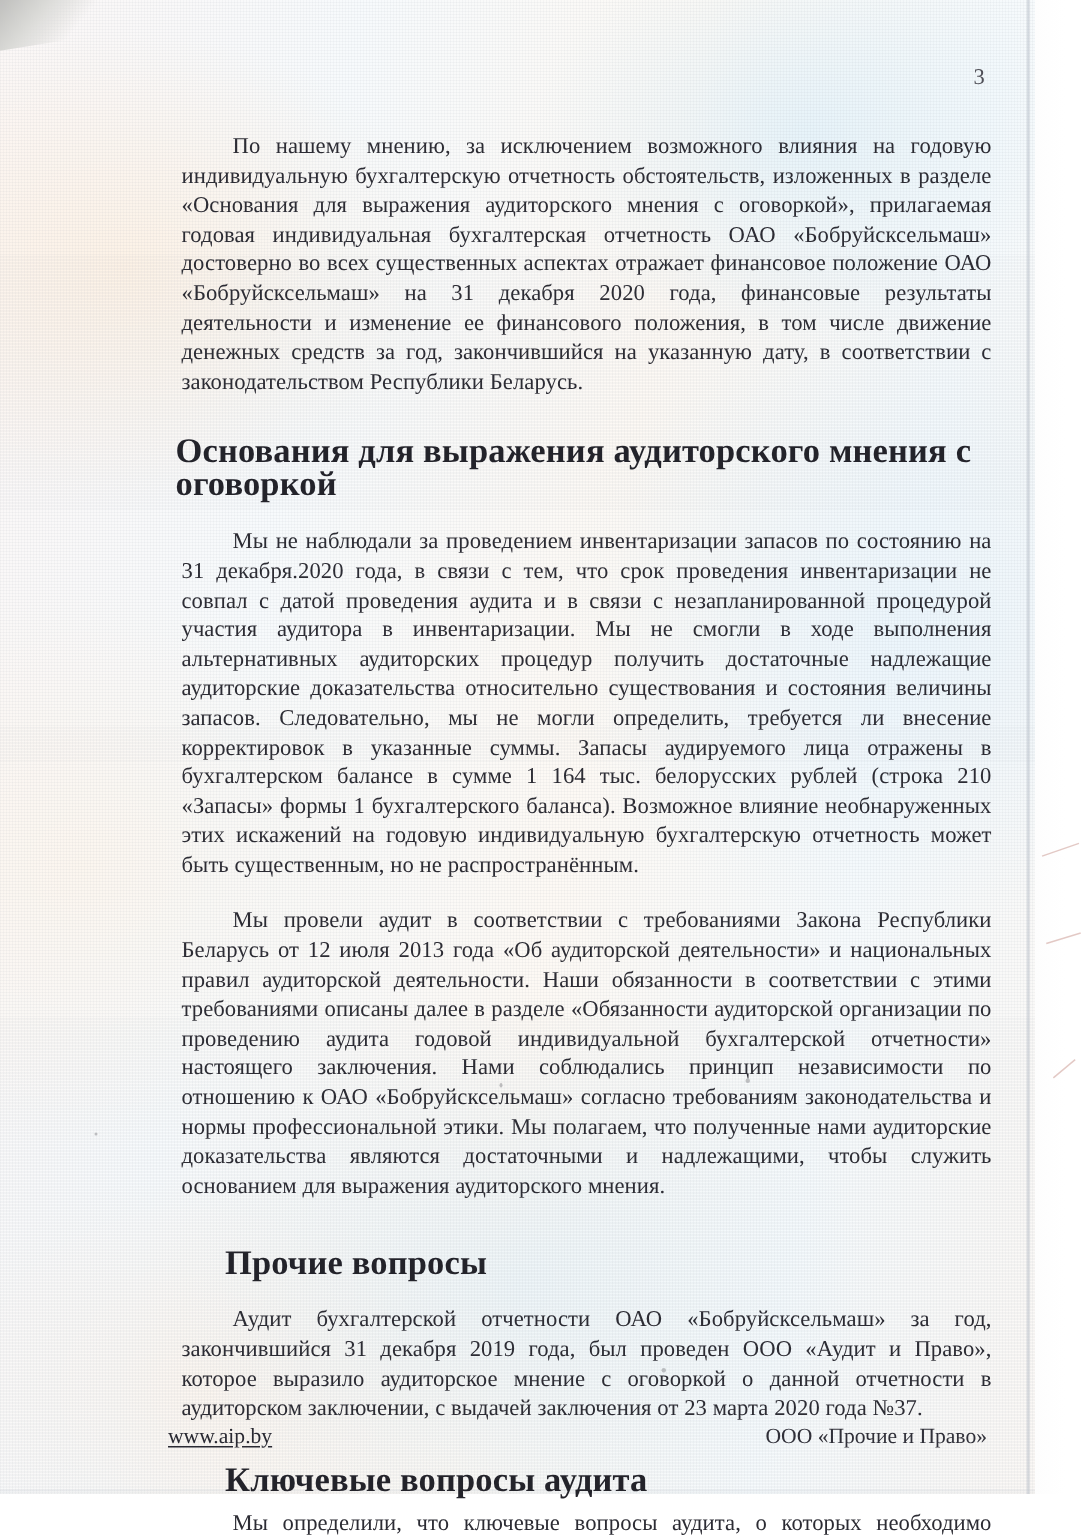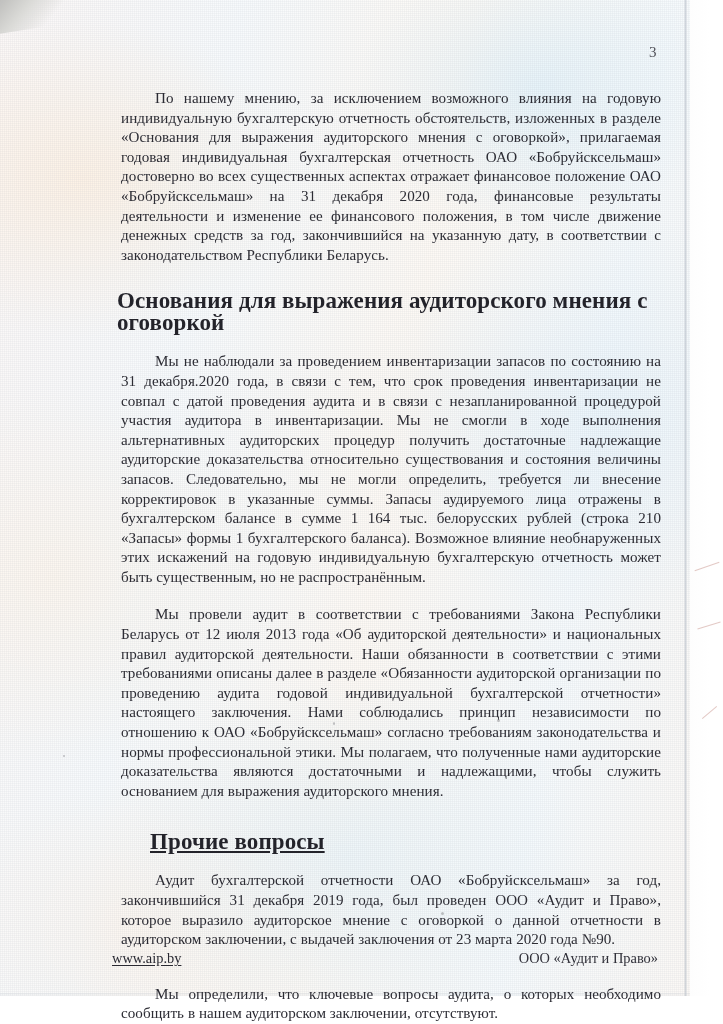--- a/index.html
+++ b/index.html
@@ -141,7 +141,6 @@
   }
   h2.section.indented {
     margin-left: 33px;
-    text-decoration: underline;
   }
 
   .gap-lg { height: 21px; }

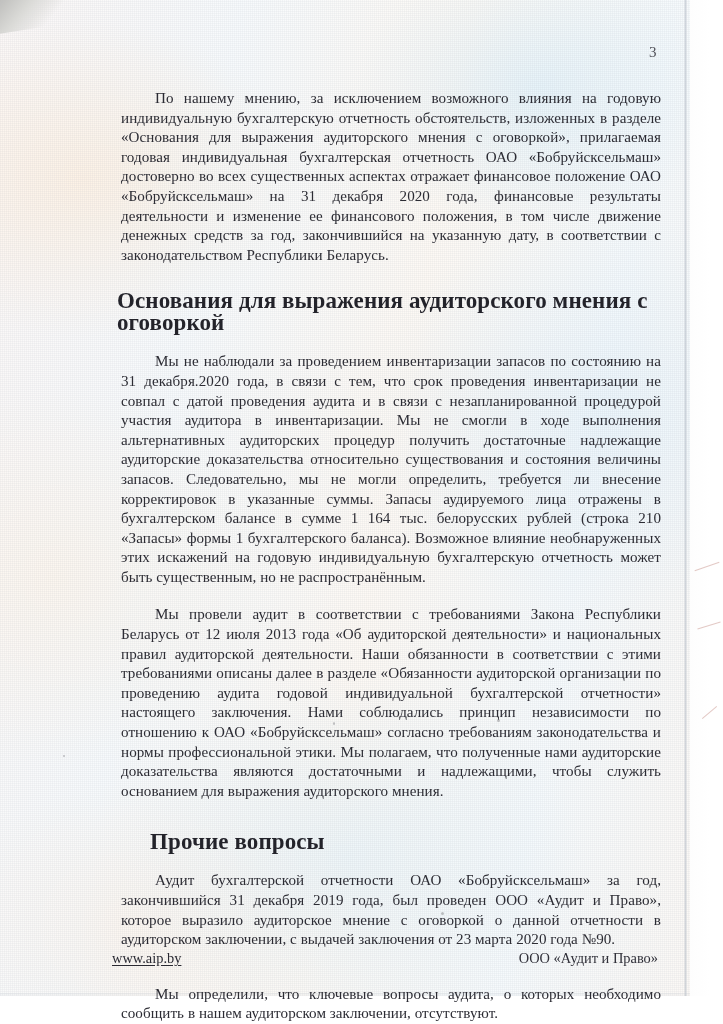--- a/index.html
+++ b/index.html
@@ -225,7 +225,7 @@
 
     <div class="gap-md"></div>
 
-    <p class="body">Аудит бухгалтерской отчетности ОАО «Бобруйсксельмаш» за год, закончившийся 31 декабря 2019 года, был проведен ООО «Аудит и Право», которое выразило аудиторское мнение с оговоркой о данной отчетности в аудиторском заключении, с выдачей заключения от 23 марта 2020 года №90.</p>
+    <p class="body">Аудит бухгалтерской отчетности ОАО «Бобруйсксельмаш» за год, закончившийся 31 декабря 2019 года, был проведен ООО «Аудит и Право», которое выразило аудиторское мнение с оговоркой о данной отчетности в аудиторском заключении, с выдачей заключения от 23 марта 2020 года №37.</p>
 
     <div style="height:22px;"></div>
 

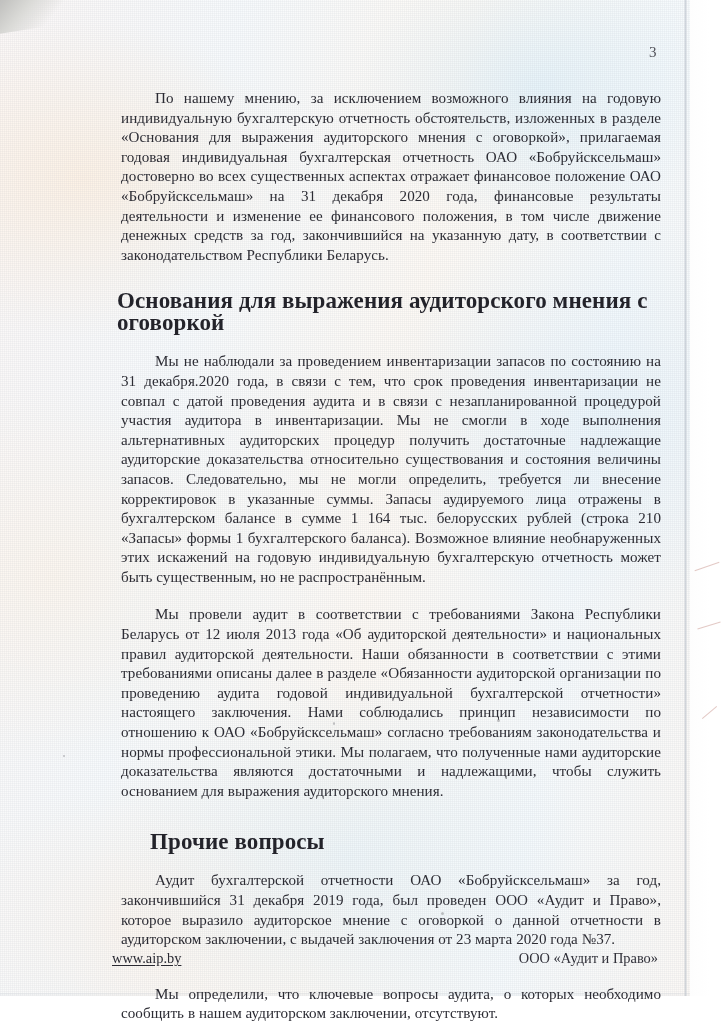--- a/index.html
+++ b/index.html
@@ -238,7 +238,7 @@
 
   <div class="footer">
     <span class="footer-link">www.aip.by</span>
-    <span>ООО «Аудит и Право»</span>
+    <span>ООО «Прочие и Право»</span>
   </div>
 
   <div class="softness"></div>

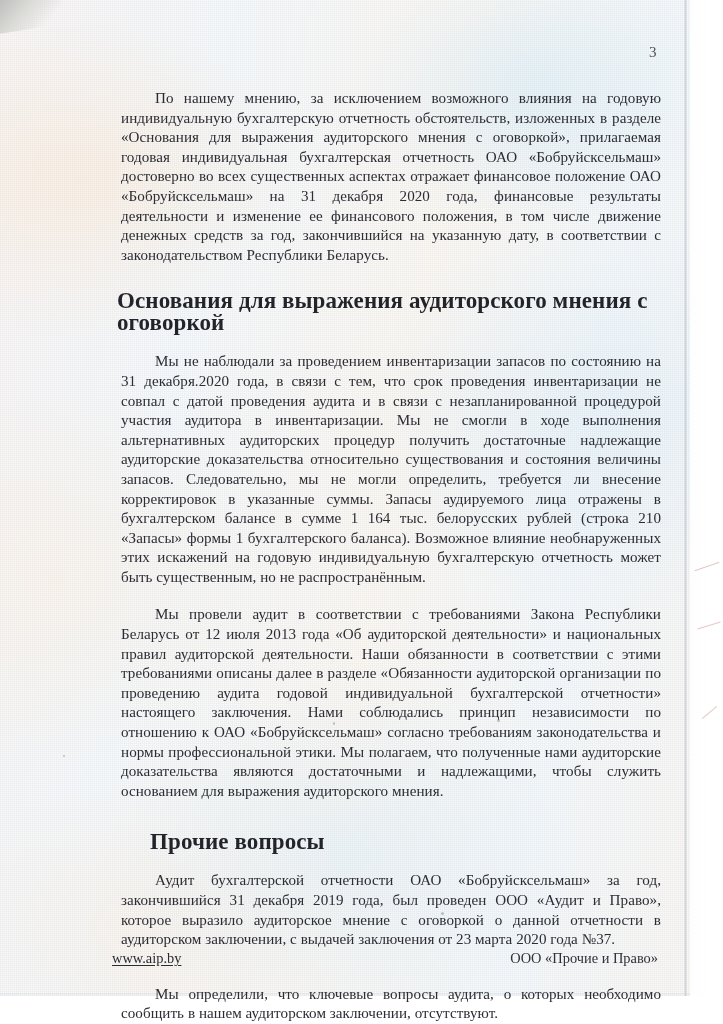--- a/index.html
+++ b/index.html
@@ -229,6 +229,7 @@
 
     <div style="height:22px;"></div>
 
+    <h2 class="section indented">Ключевые вопросы аудита</h2>
 
     <div class="gap-sm"></div>
 

